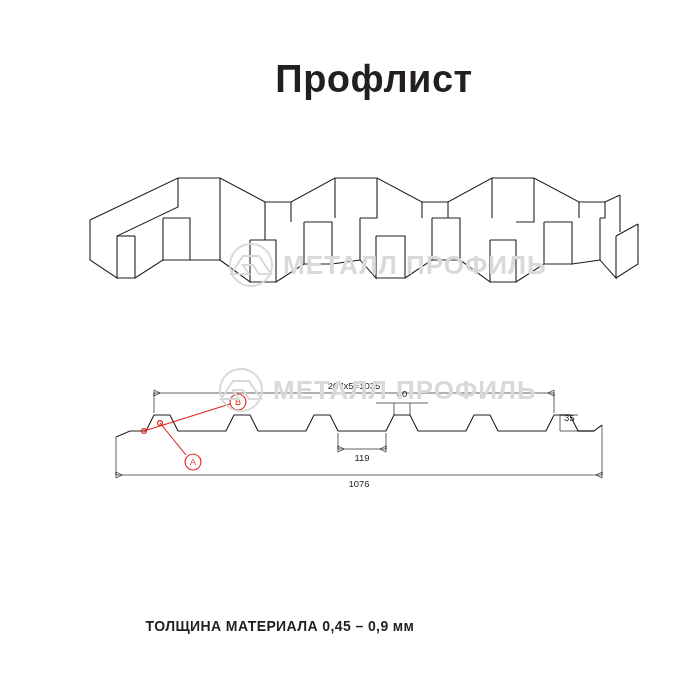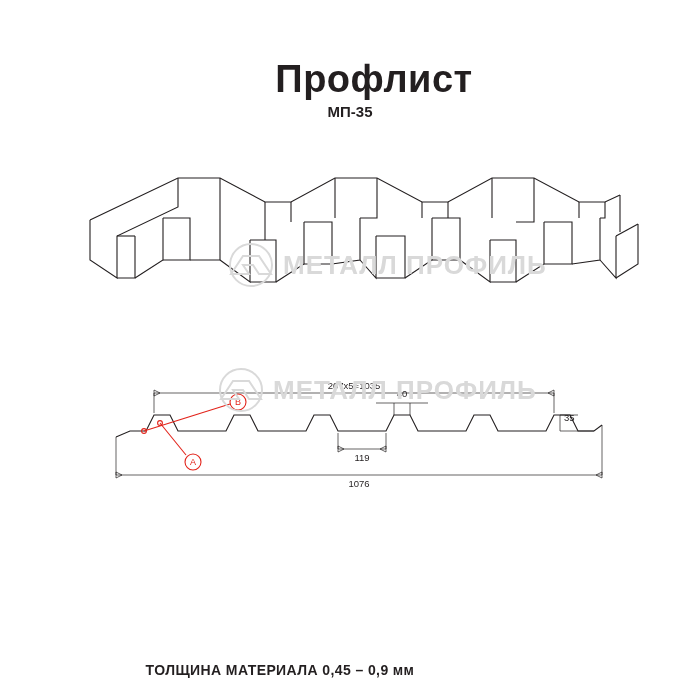--- a/index.html
+++ b/index.html
@@ -86,7 +86,6 @@
 <div class="page">
 
   <div class="title">Профлист</div>
-  <div class="subtitle">МП-35</div>
 
   <div class="iso-wrap">
     <svg width="580" height="160" viewBox="0 0 580 160">

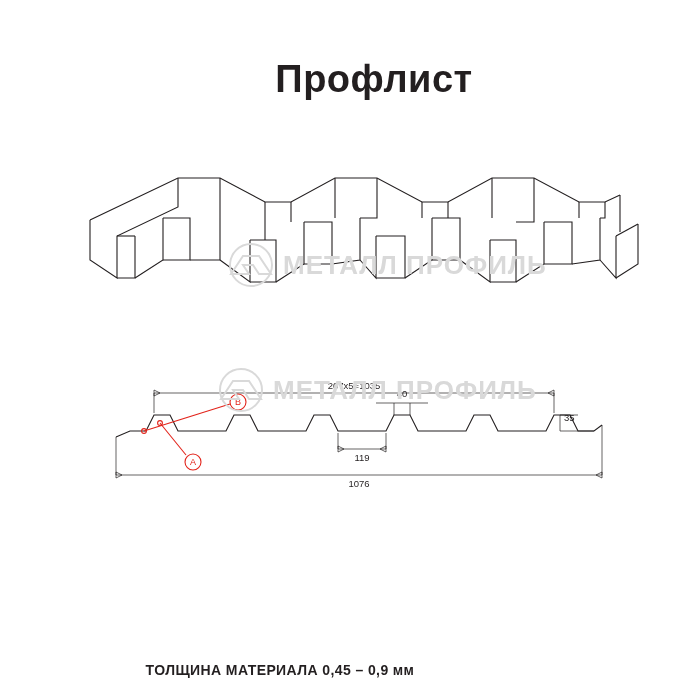--- a/index.html
+++ b/index.html
@@ -66,7 +66,6 @@
     font-weight: bold;
     letter-spacing: 0.4px;
     color: #231f20;
-    margin-top: 44px;
   }
   svg { display: block; overflow: visible; }
   .ln { fill: none; stroke: #231f20; stroke-width: 1.1; stroke-linejoin: miter; stroke-linecap: butt; }

